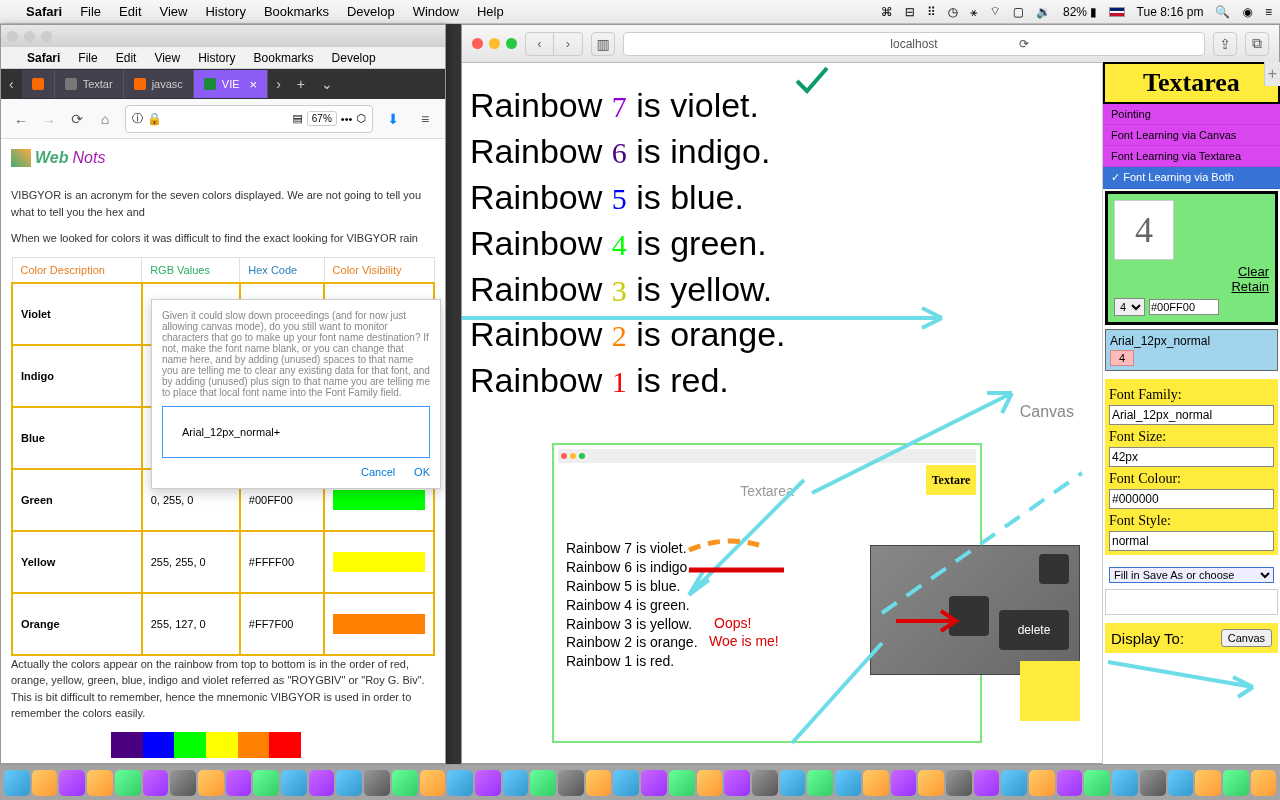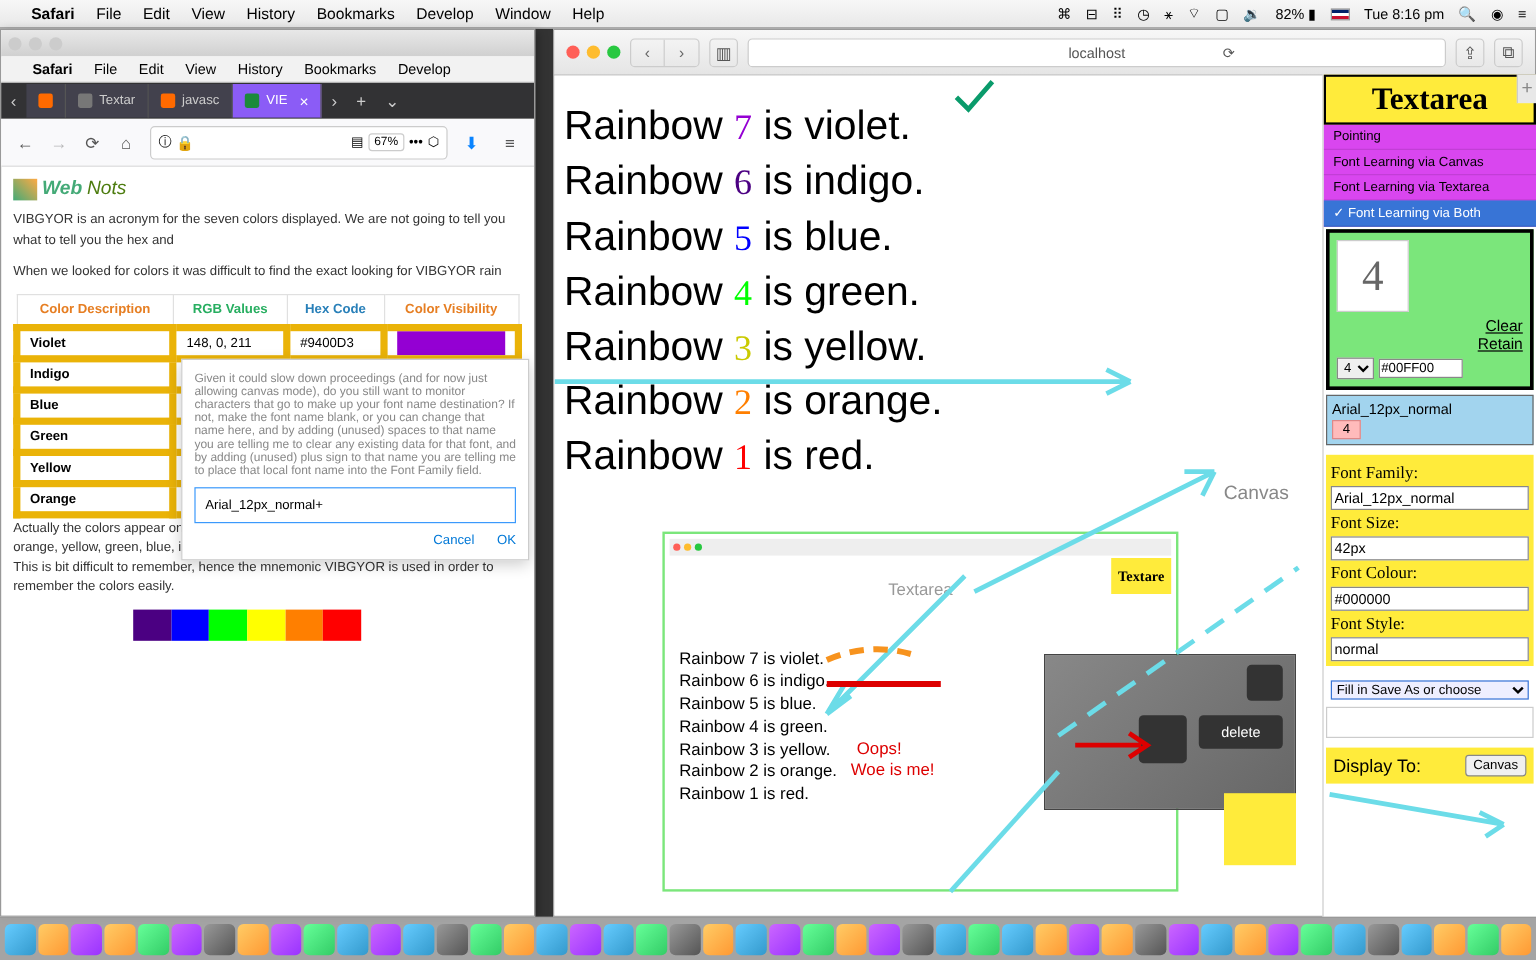--- a/index.html
+++ b/index.html
@@ -31,7 +31,7 @@
 .lock{color:#12bc00;font-size:12px}
 .zoom{border:1px solid #ccc;border-radius:3px;padding:1px 4px;font-size:10px}
 .ff-content{flex:1;overflow:hidden;padding:10px;font-size:12px;position:relative}
-.wn-logo{display:flex;align-items:center;gap:4px;font-style:italic;font-size:16px;margin-bottom:8px}
+.wn-logo{display:flex;align-items:center;gap:4px;font-style:italic;font-size:16px;margin-bottom:20px}
 .wn-logo .ico{width:20px;height:18px;background:linear-gradient(45deg,#4a7,#fa4)}
 .wn-logo b{color:#4a7}.wn-logo i{color:#4d7c0f}
 .wn-text{font-size:11px;line-height:1.5;color:#333;margin-bottom:10px}

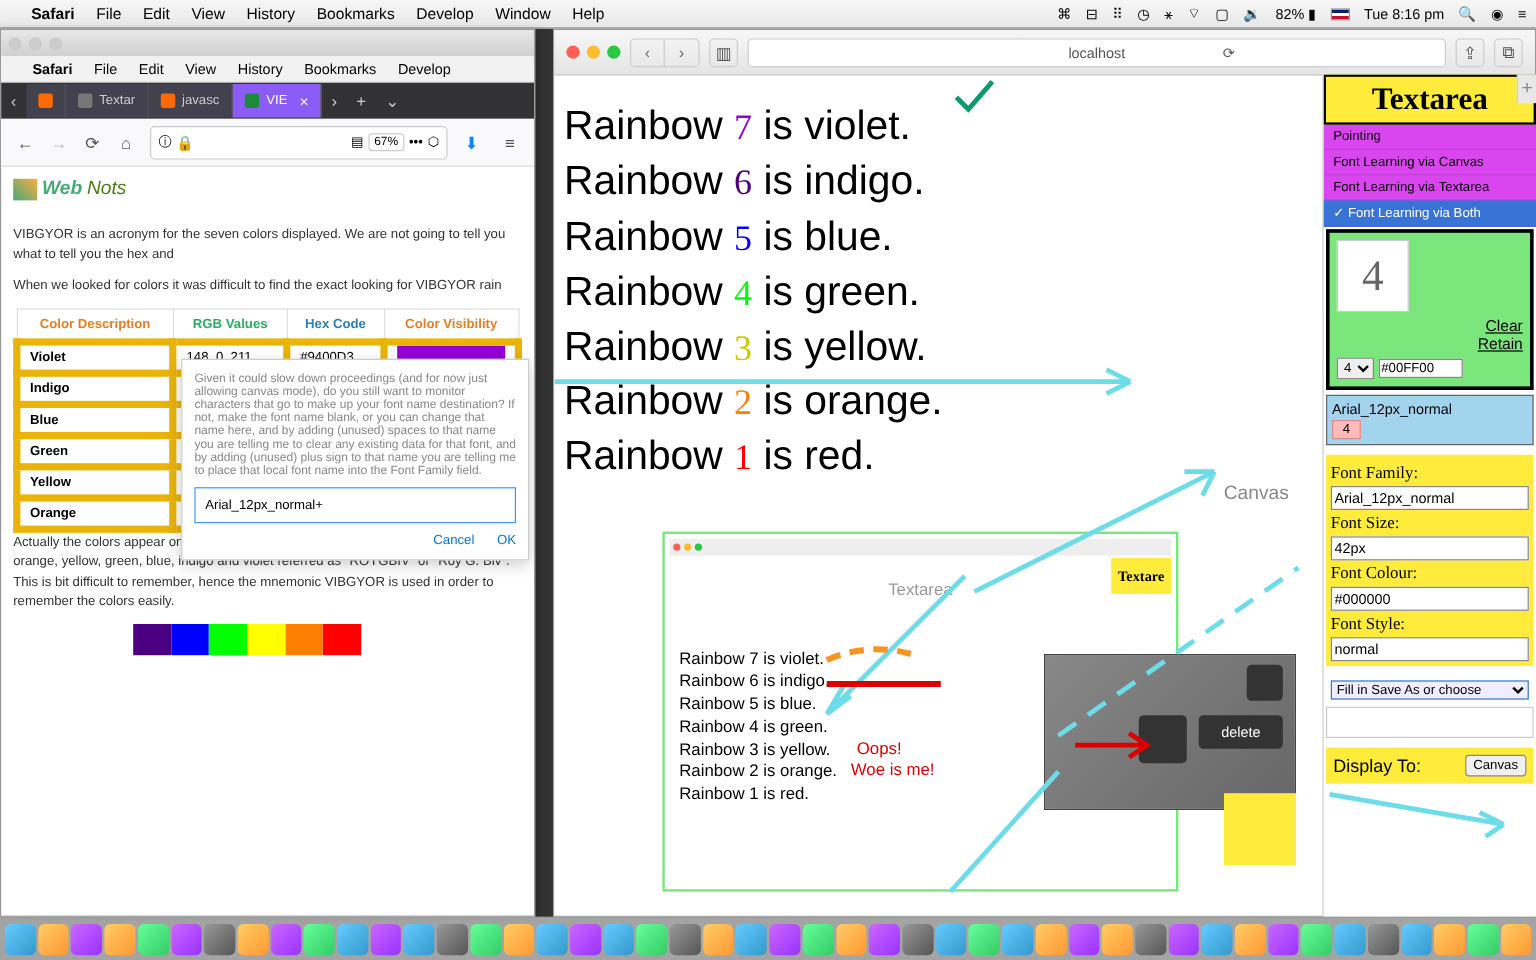--- a/index.html
+++ b/index.html
@@ -33,7 +33,7 @@
 .ff-content{flex:1;overflow:hidden;padding:10px;font-size:12px;position:relative}
 .wn-logo{display:flex;align-items:center;gap:4px;font-style:italic;font-size:16px;margin-bottom:20px}
 .wn-logo .ico{width:20px;height:18px;background:linear-gradient(45deg,#4a7,#fa4)}
-.wn-logo b{color:#4a7}.wn-logo i{color:#4d7c0f}
+.wn-logo b{color:#4a7}.wn-logo i{color:#a21caf}
 .wn-text{font-size:11px;line-height:1.5;color:#333;margin-bottom:10px}
 .wn-table{width:100%;border-collapse:collapse;font-size:11px}
 .wn-table th{background:#fff;padding:6px 8px;text-align:center;border:1px solid #e0e0e0;font-weight:700}

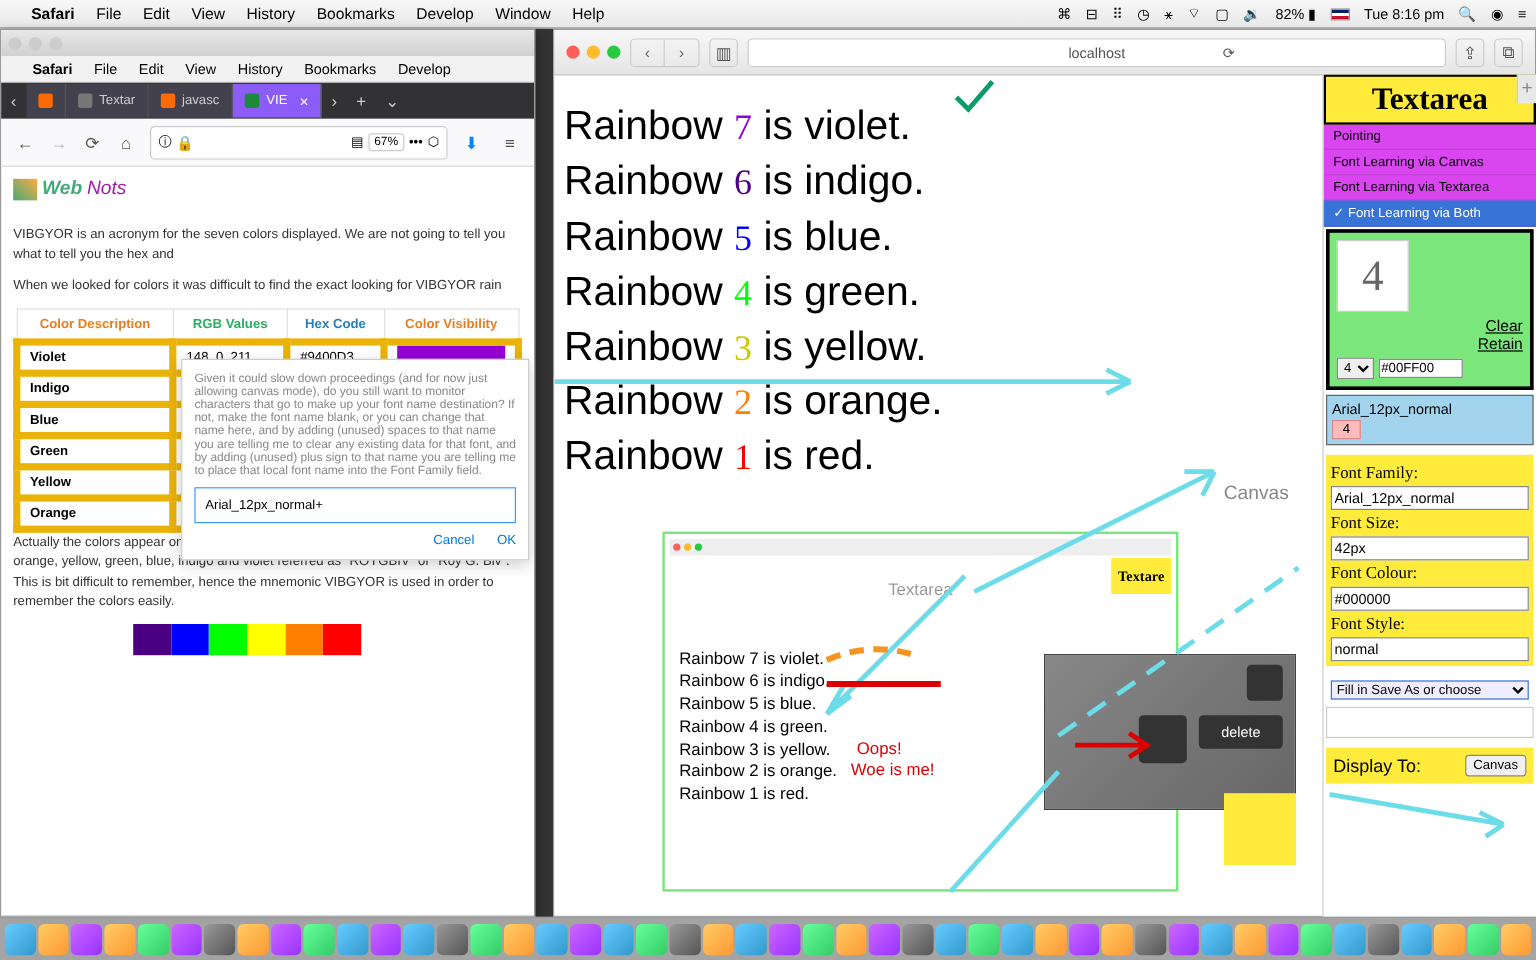--- a/index.html
+++ b/index.html
@@ -36,7 +36,7 @@
 .wn-logo b{color:#4a7}.wn-logo i{color:#a21caf}
 .wn-text{font-size:11px;line-height:1.5;color:#333;margin-bottom:10px}
 .wn-table{width:100%;border-collapse:collapse;font-size:11px}
-.wn-table th{background:#fff;padding:6px 8px;text-align:center;border:1px solid #e0e0e0;font-weight:700}
+.wn-table th{background:#fff;padding:6px 8px;text-align:left;border:1px solid #e0e0e0;font-weight:400}
 .wn-table th:first-child,.wn-table th:nth-child(4){color:#e67e22}
 .wn-table th:nth-child(2){color:#27ae60}
 .wn-table th:nth-child(3){color:#2980b9}

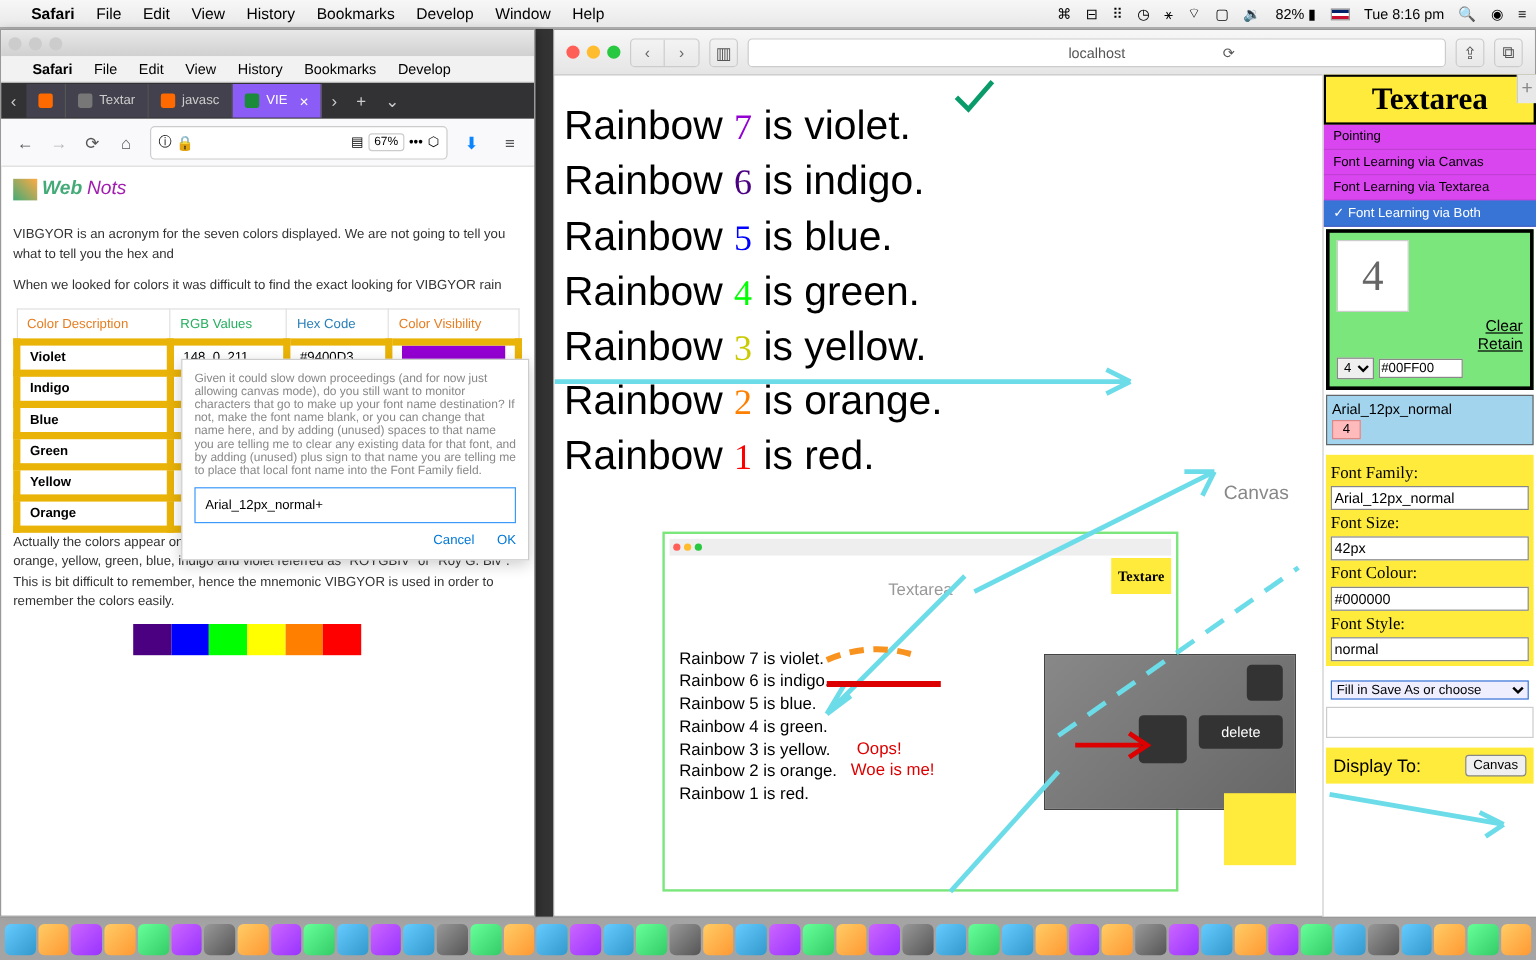--- a/index.html
+++ b/index.html
@@ -40,7 +40,7 @@
 .wn-table th:first-child,.wn-table th:nth-child(4){color:#e67e22}
 .wn-table th:nth-child(2){color:#27ae60}
 .wn-table th:nth-child(3){color:#2980b9}
-.wn-table td{padding:0 8px;border:6px solid #eab308}
+.wn-table td{padding:20px 8px;border:2px solid #eab308}
 .wn-table td:first-child{font-weight:600}
 .swatch{width:100%;height:20px;display:block}
 .dialog{position:absolute;left:150px;top:160px;width:290px;background:#fff;border:1px solid #ccc;box-shadow:0 4px 12px rgba(0,0,0,.2);padding:10px;font-size:10px;color:#888}

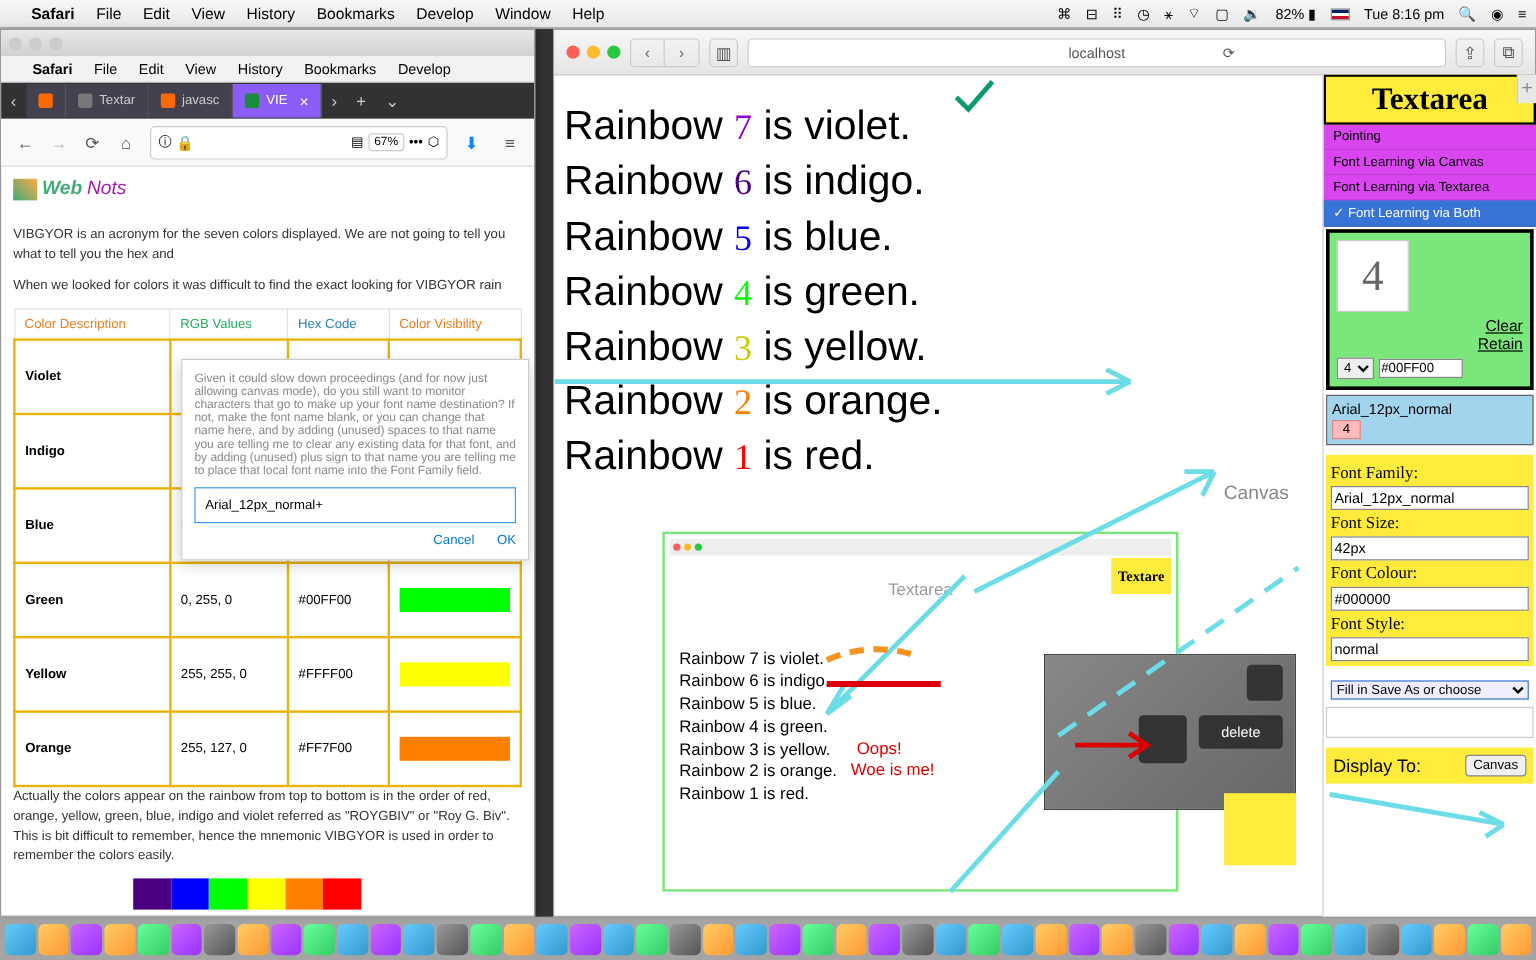--- a/index.html
+++ b/index.html
@@ -44,7 +44,7 @@
 .wn-table td:first-child{font-weight:600}
 .swatch{width:100%;height:20px;display:block}
 .dialog{position:absolute;left:150px;top:160px;width:290px;background:#fff;border:1px solid #ccc;box-shadow:0 4px 12px rgba(0,0,0,.2);padding:10px;font-size:10px;color:#888}
-.dialog input{width:100%;margin-top:8px;border:1px solid #3b99fc;padding:8px;font-size:11px}
+.dialog input{width:100%;margin-top:8px;border:1px solid #3b99fc;padding:19px;font-size:11px}
 .dialog .btns{text-align:right;margin-top:8px}
 .dialog .btns a{color:#0078d7;margin-left:16px;text-decoration:none;font-size:11px}
 .rainbow-strip{display:flex;margin-top:10px;height:26px}

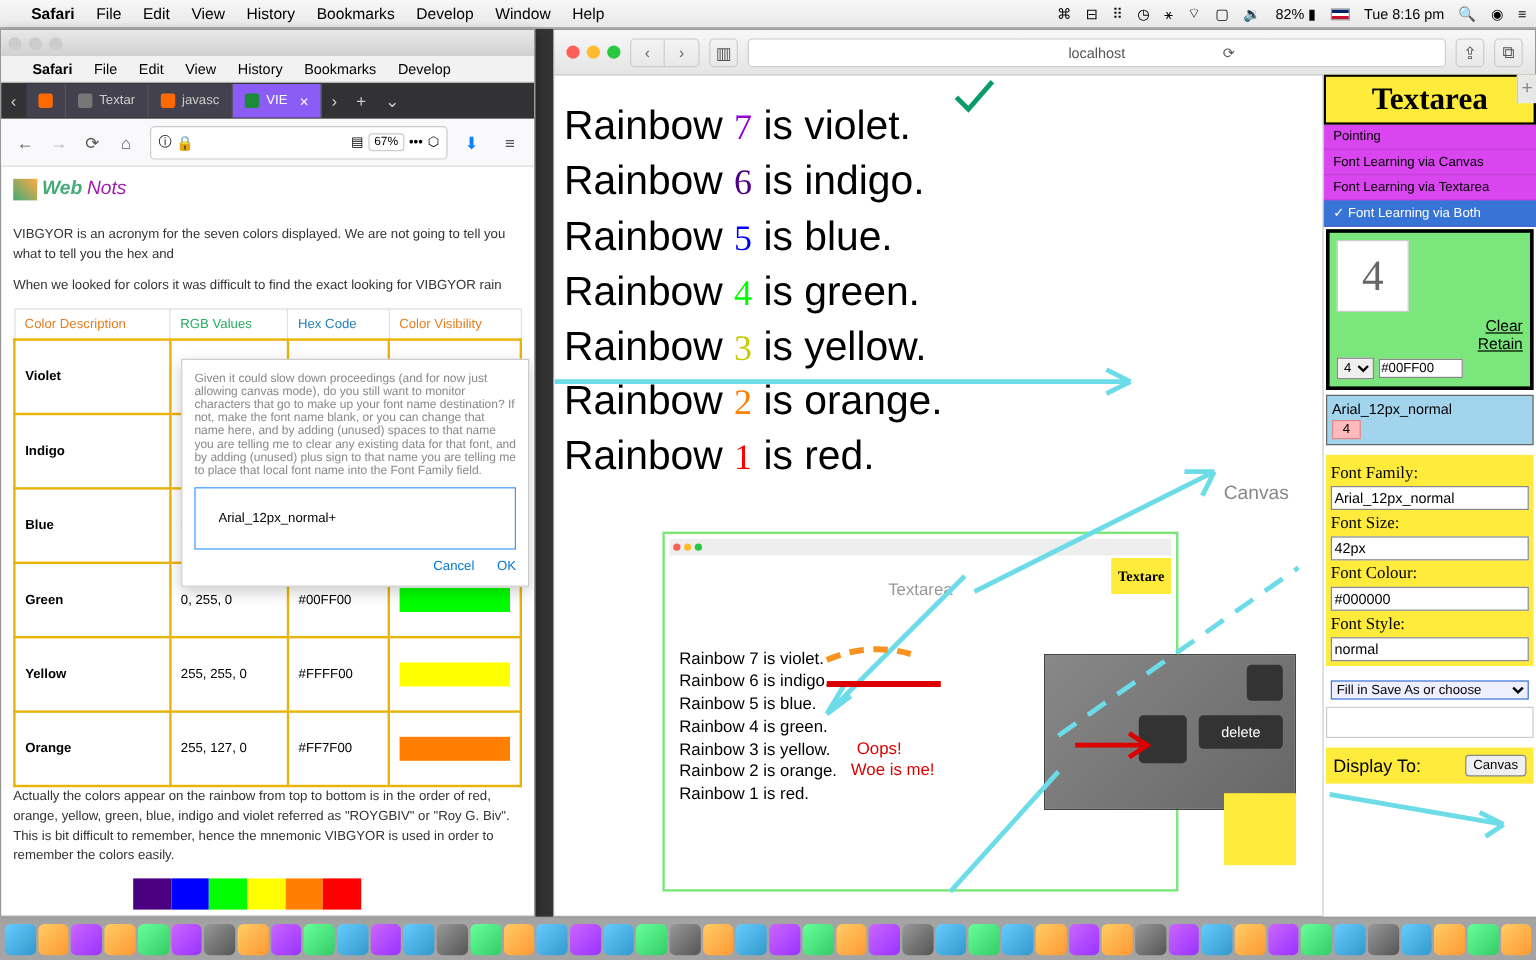--- a/index.html
+++ b/index.html
@@ -338,7 +338,7 @@
       <span class="oops">Oops!</span>
       <span class="woe">Woe is me!</span>
       <div class="kb-img">
-        <div class="key" style="right:10px;top:50px;width:70px;height:28px">delete</div>
+        <div class="key" style="right:10px;top:64px;width:70px;height:40px">delete</div>
         <div class="key" style="right:90px;top:50px;width:40px;height:40px"></div>
         <div class="key" style="right:10px;top:8px;width:30px;height:30px"></div>
         <svg style="position:absolute;left:20px;top:55px;width:80px;height:40px">

